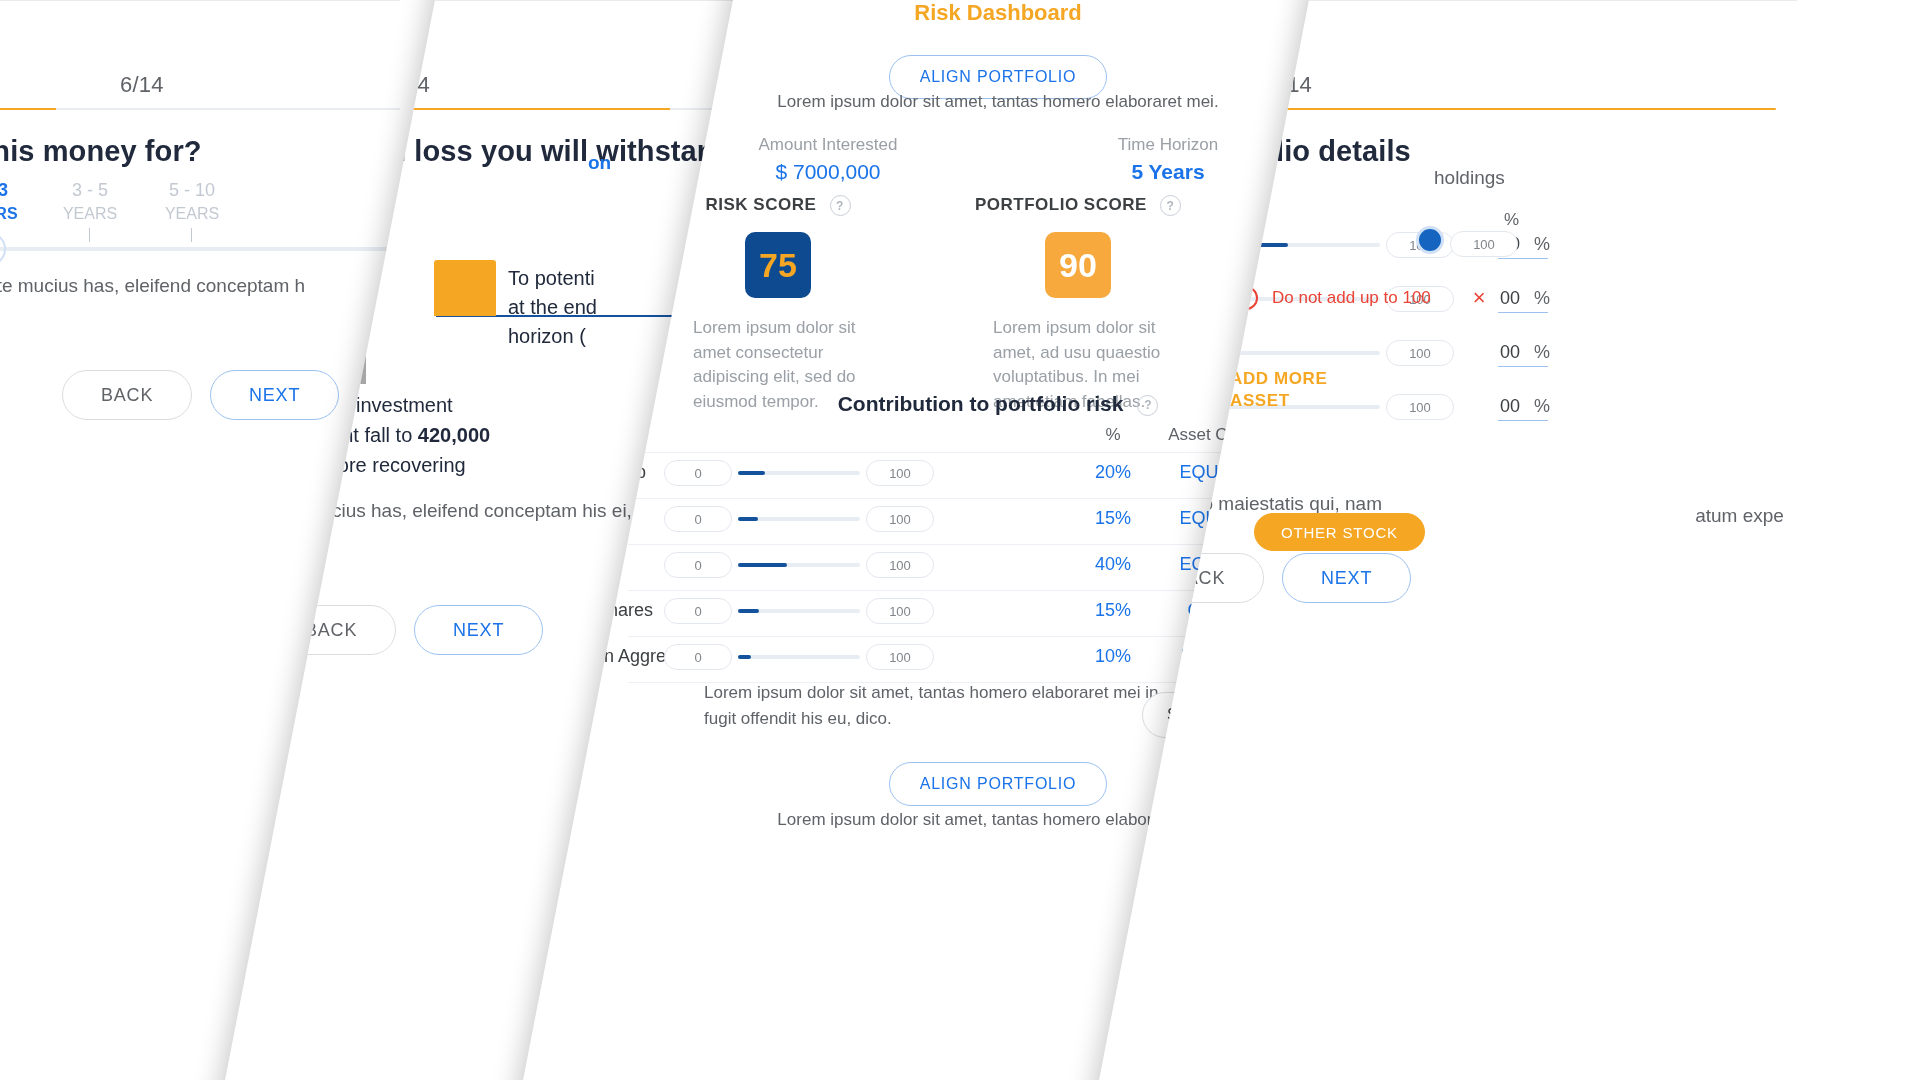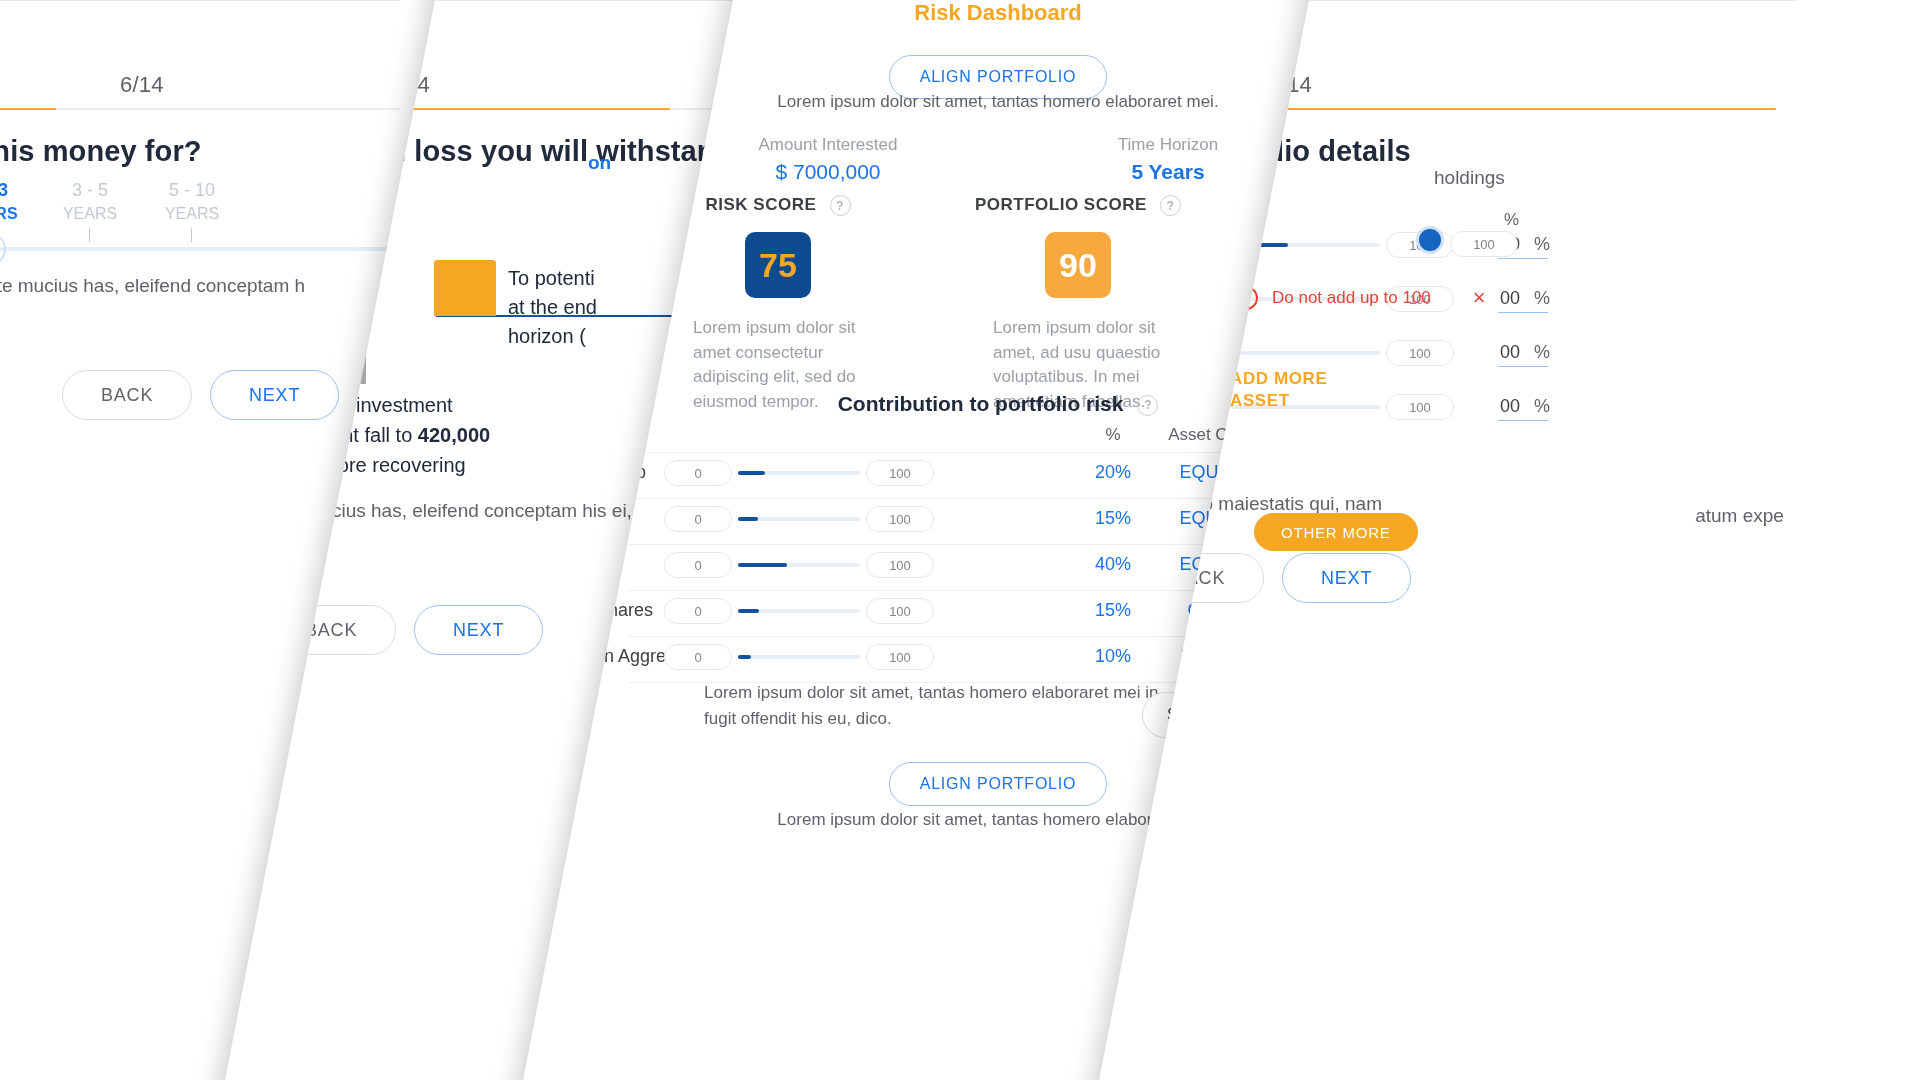--- a/index.html
+++ b/index.html
@@ -382,7 +382,7 @@
     </div>
   </div>
 
-  <div class="btn orange" style="position:absolute;left:1254px;top:513px;height:38px;padding:0 26px;font-size:15px;border-radius:19px;z-index:30;">OTHER MORE</div>
+  <div class="btn orange" style="position:absolute;left:1254px;top:513px;height:38px;padding:0 26px;font-size:15px;border-radius:19px;z-index:30;">OTHER STOCK</div>
 
   <div class="panel" id="p5" style="left:1692px;width:620px;">
     <div class="content">

